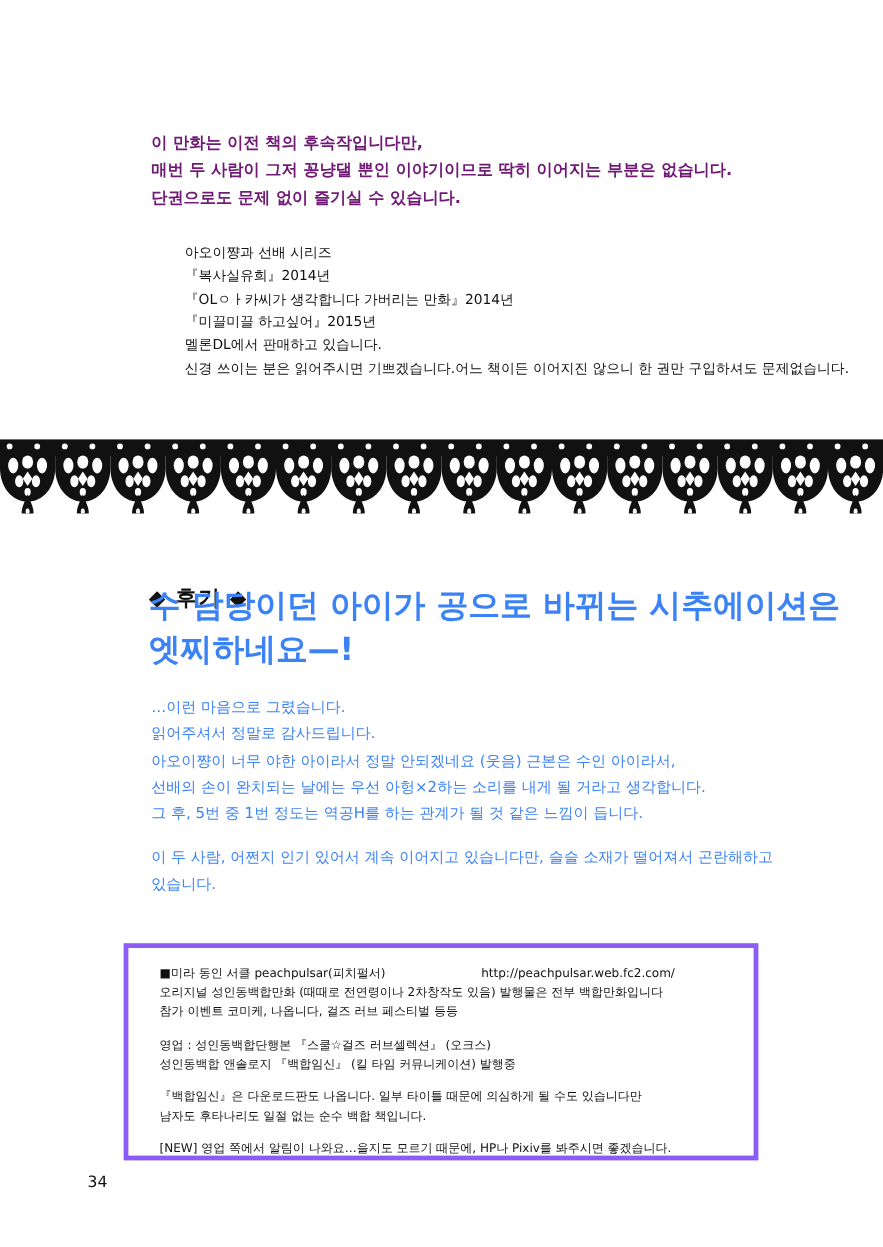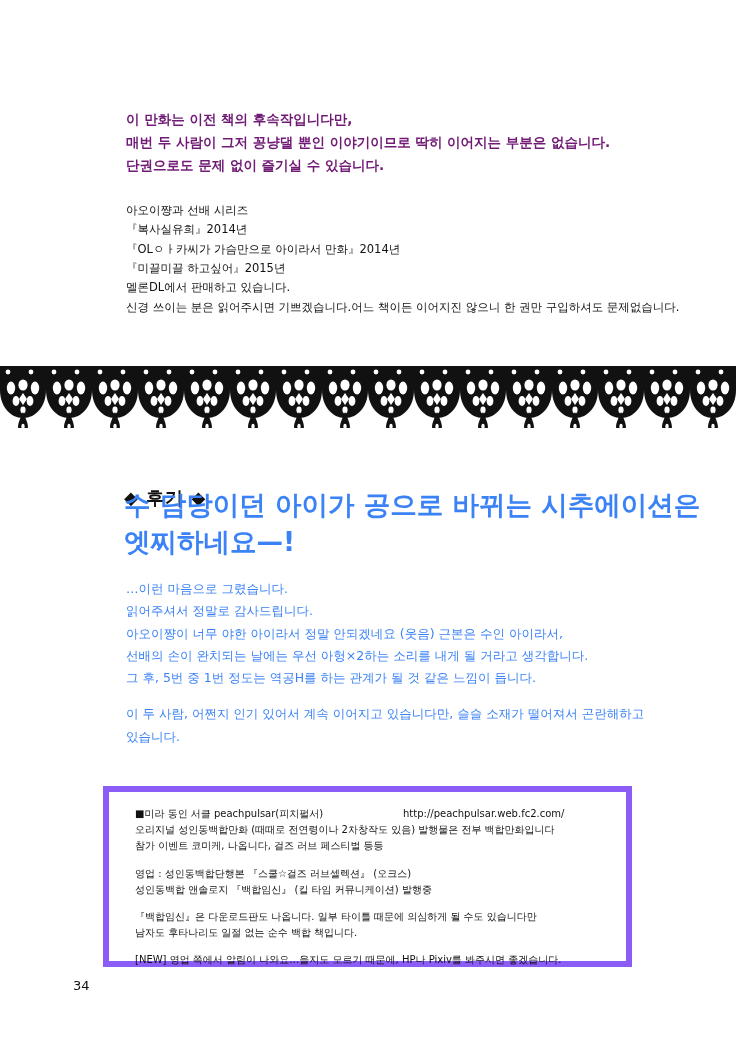--- a/index.html
+++ b/index.html
@@ -47,7 +47,7 @@
     line-height: 1.68;
     color: #111;
   }
-  .series div { white-space: nowrap; }
+  .series div { white-space: nowrap; margin-left: 28px; }
 
   
   .lace {

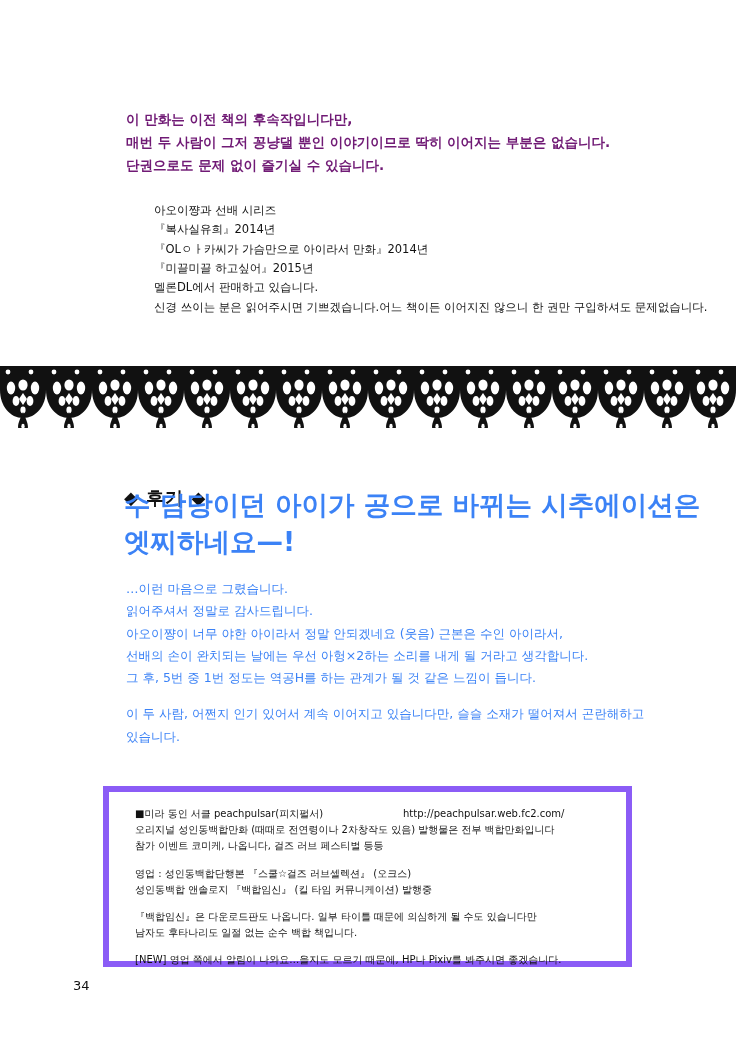--- a/index.html
+++ b/index.html
@@ -146,7 +146,7 @@
   <div class="series">
     <div>아오이쨩과 선배 시리즈</div>
     <div>『복사실유희』2014년</div>
-    <div>『OLㅇㅏ카씨가 가슴만으로 아이라서 만화』2014년</div>
+    <div>『OLㅇㅏ카씨가 생각합니다 가버리는 만화』2014년</div>
     <div>『미끌미끌 하고싶어』2015년</div>
     <div>멜론DL에서 판매하고 있습니다.</div>
     <div>신경 쓰이는 분은 읽어주시면 기쁘겠습니다.어느 책이든 이어지진 않으니 한 권만 구입하셔도 문제없습니다.</div>

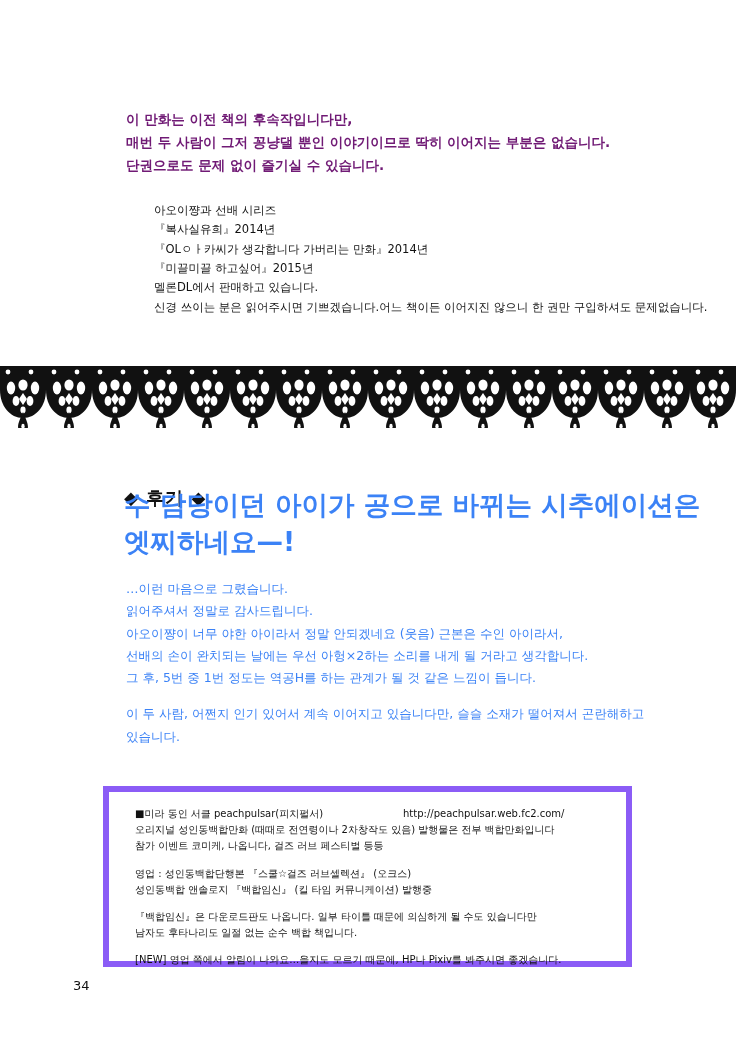--- a/index.html
+++ b/index.html
@@ -102,7 +102,7 @@
     top: 786px;
     width: 529px;
     height: 181px;
-    border: 6px solid #8b5cf6;
+    border: 4px solid #8b5cf6;
     box-sizing: border-box;
     background: #fff;
   }

